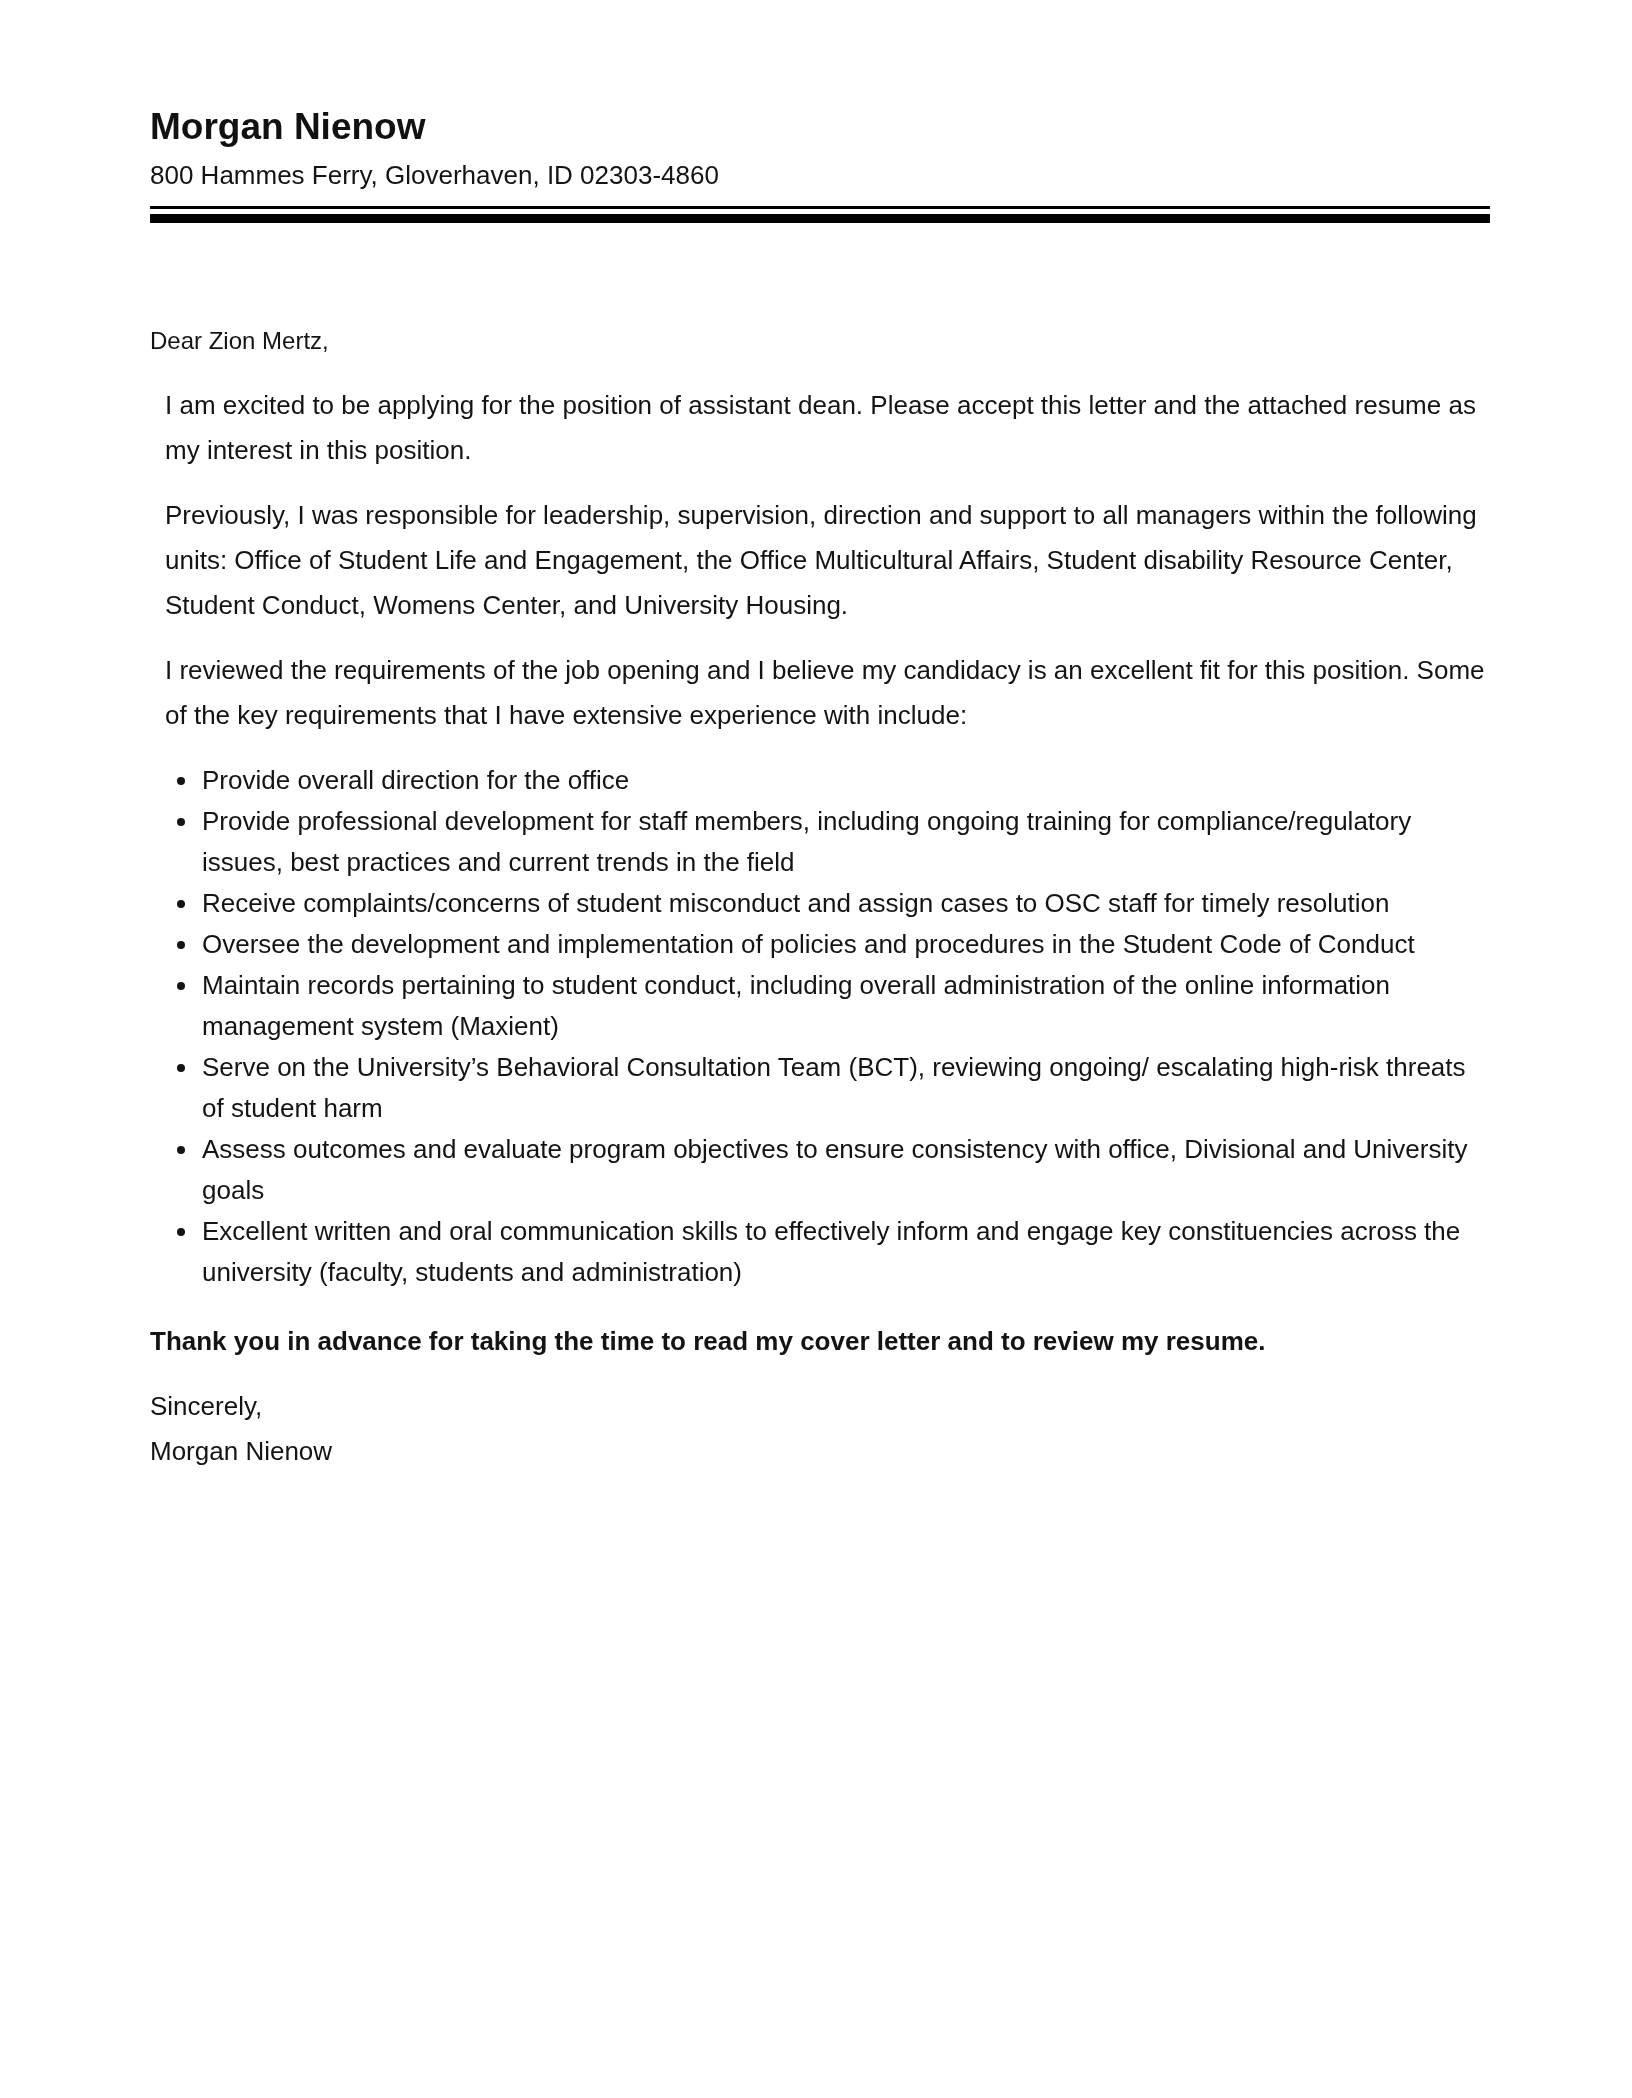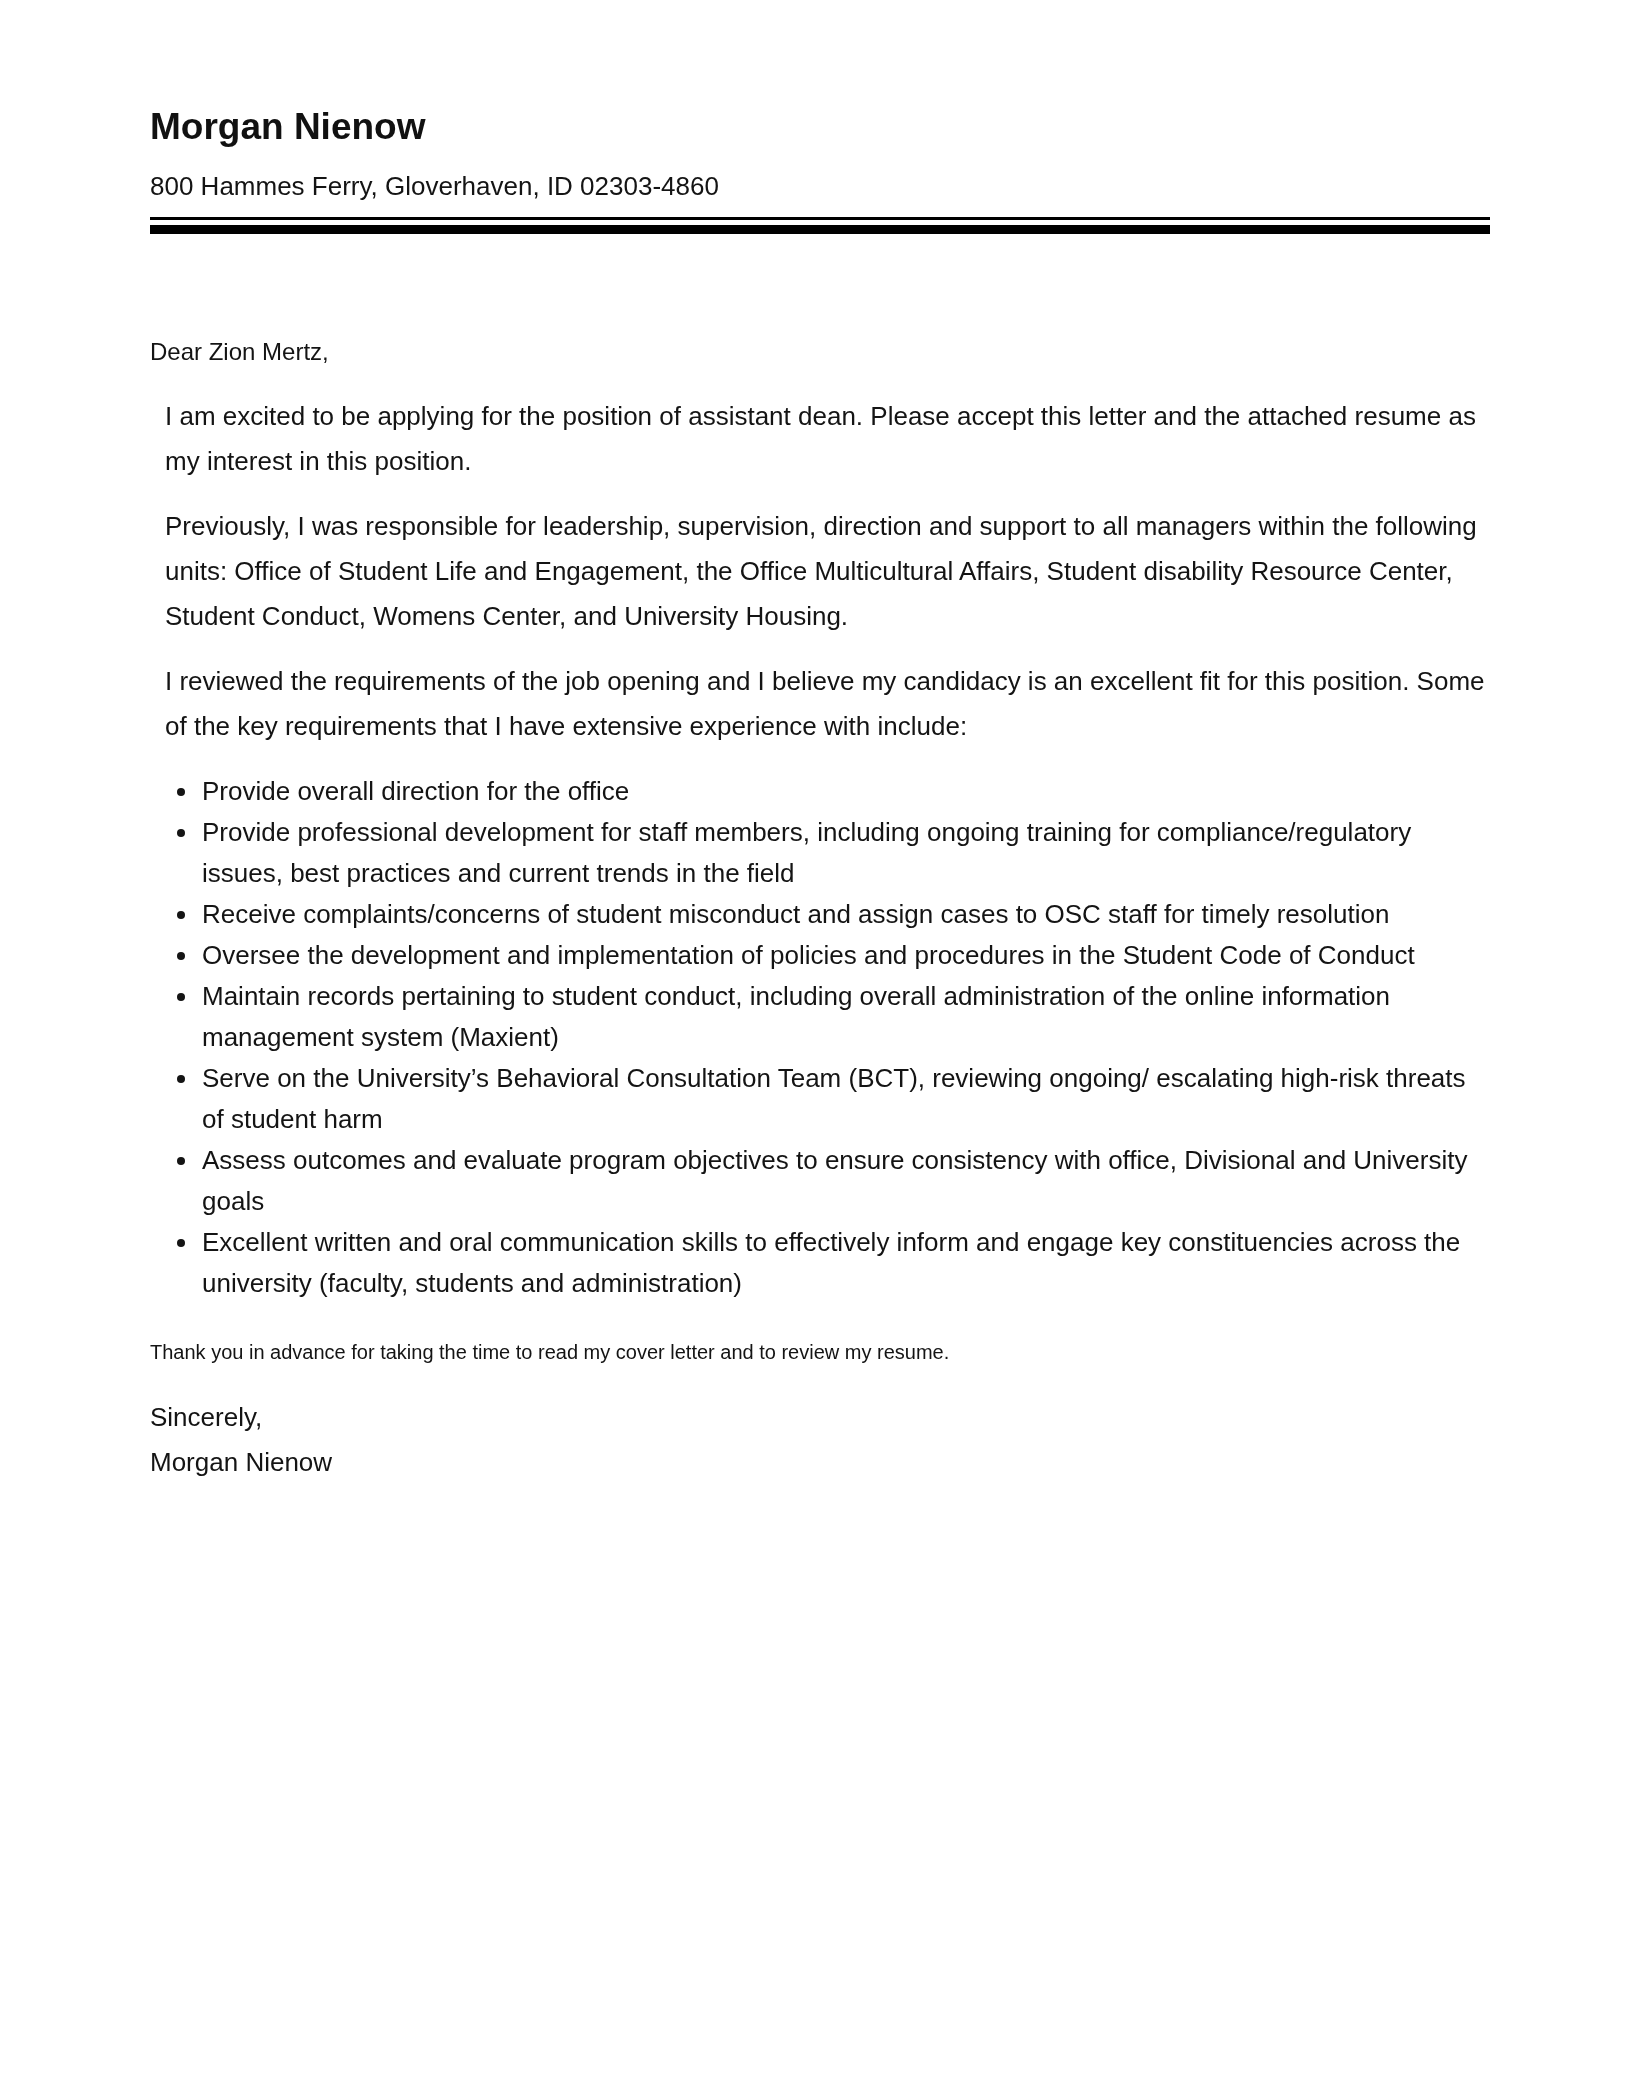--- a/index.html
+++ b/index.html
@@ -29,7 +29,7 @@
     color: #111111;
   }
   .sender-address {
-    margin-top: 13px;
+    margin-top: 2px;
     font-size: 26px;
     line-height: 45px;
   }

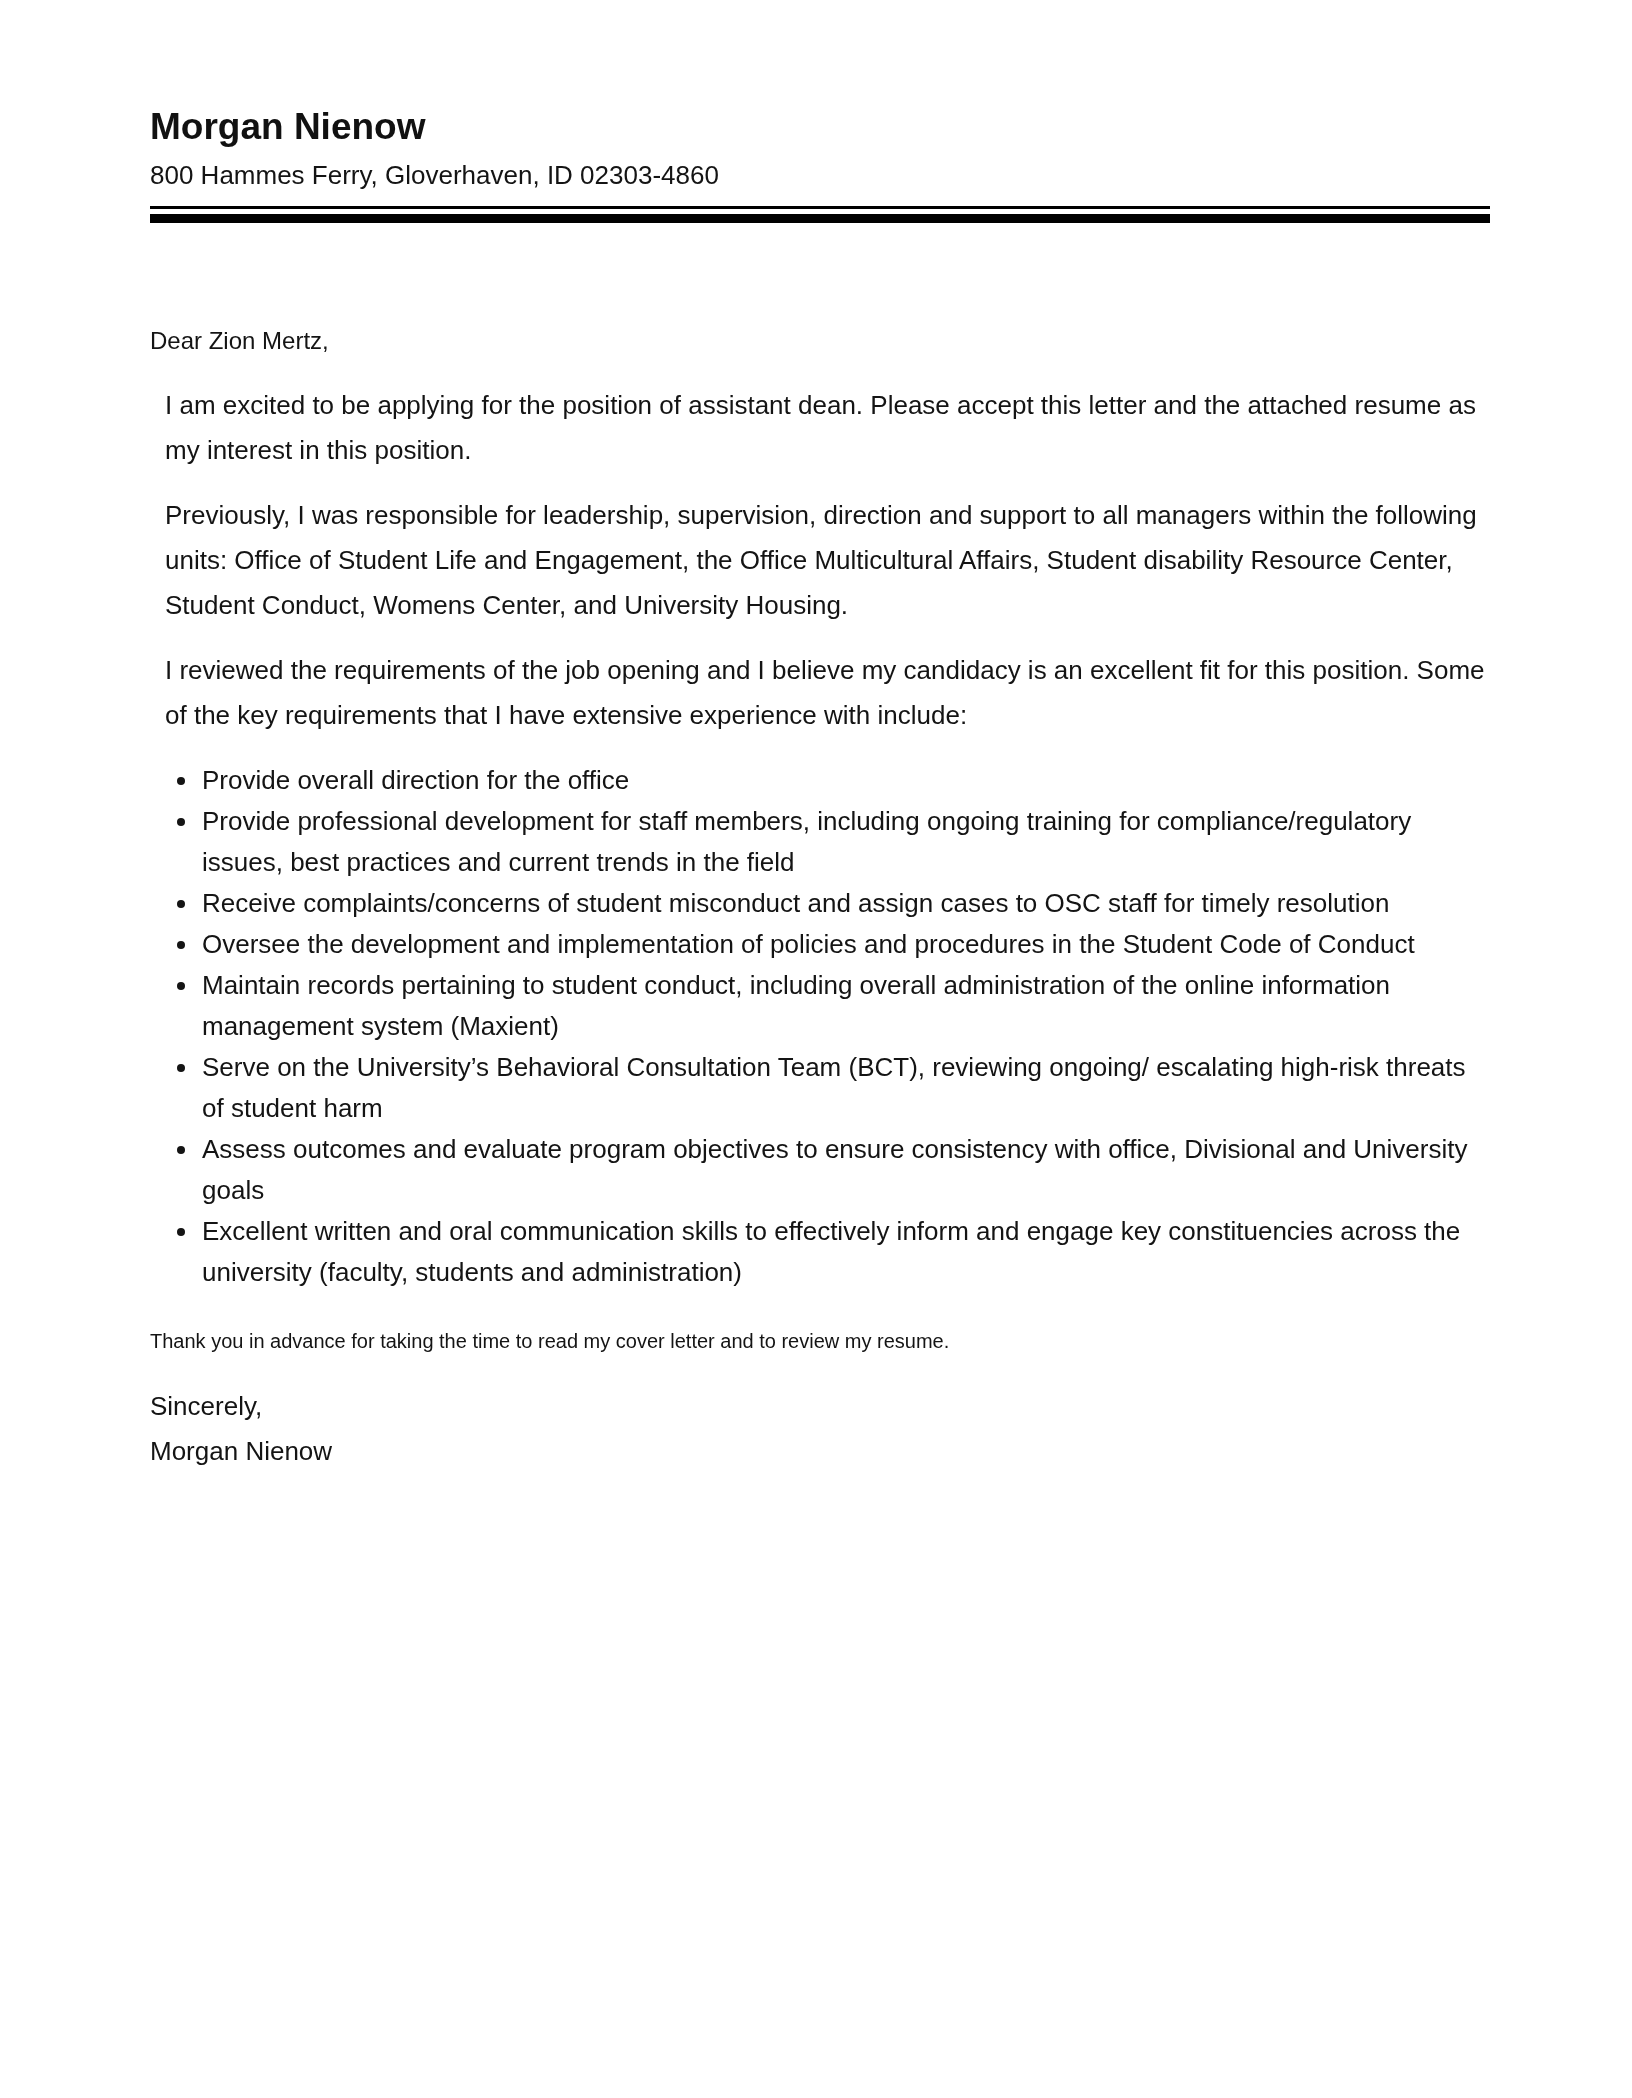--- a/index.html
+++ b/index.html
@@ -62,9 +62,9 @@
   }
   .closing-emphasis {
     margin: 26px 0 0 0;
-    font-size: 20px;
+    font-size: 26px;
     line-height: 45px;
-    font-weight: 400;
+    font-weight: 700;
   }
   .signoff-block {
     margin: 20px 0 0 0;

